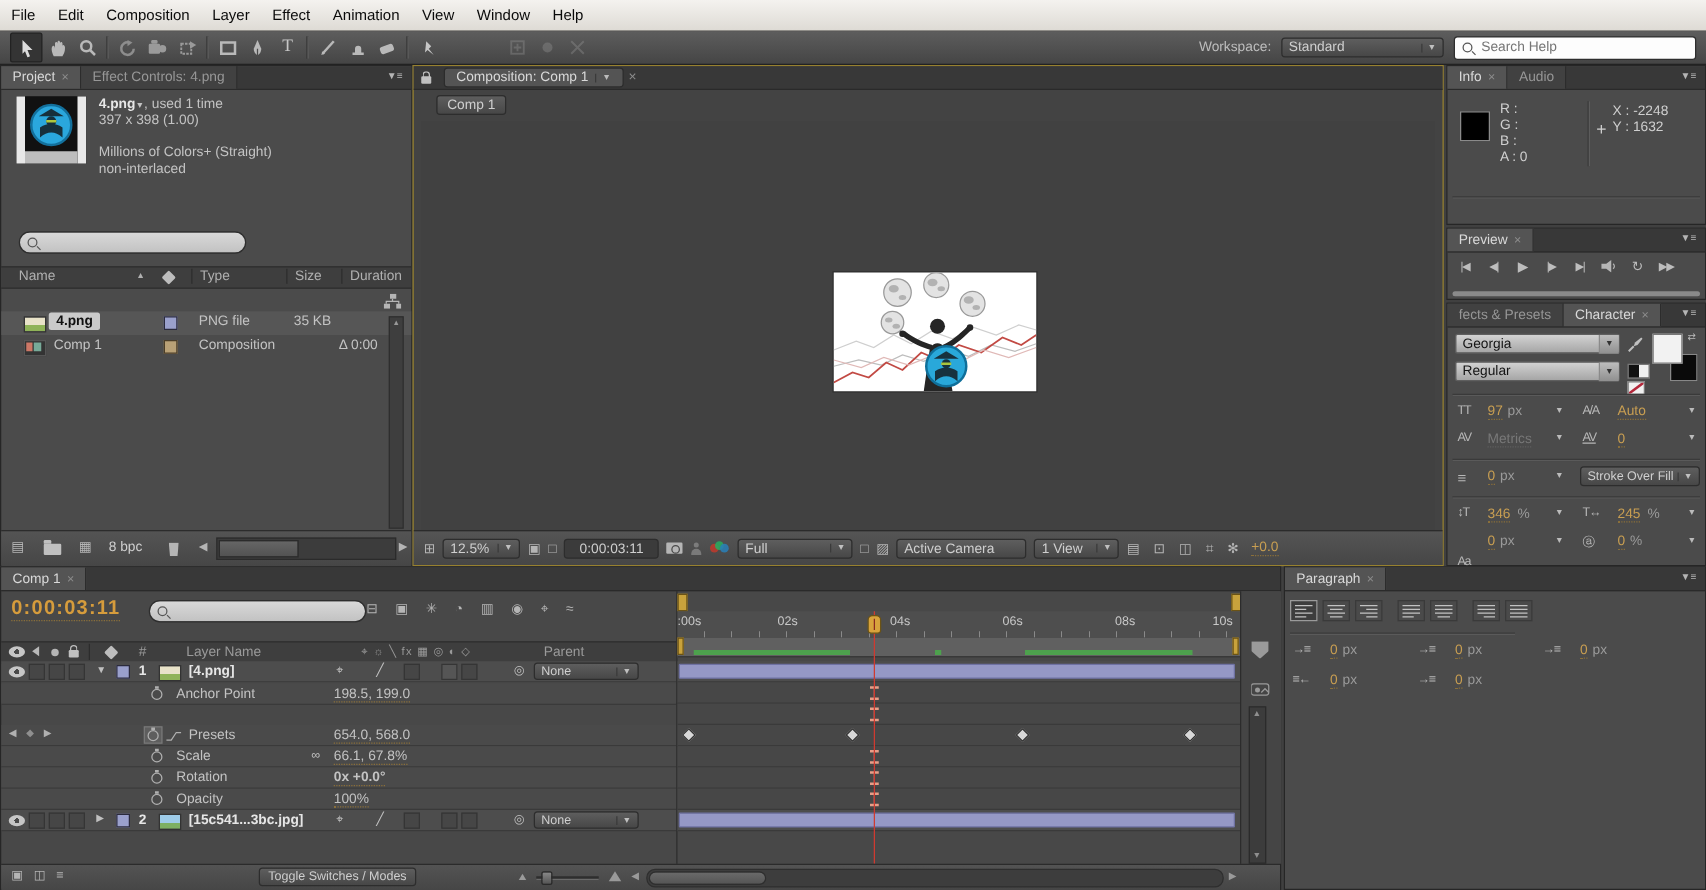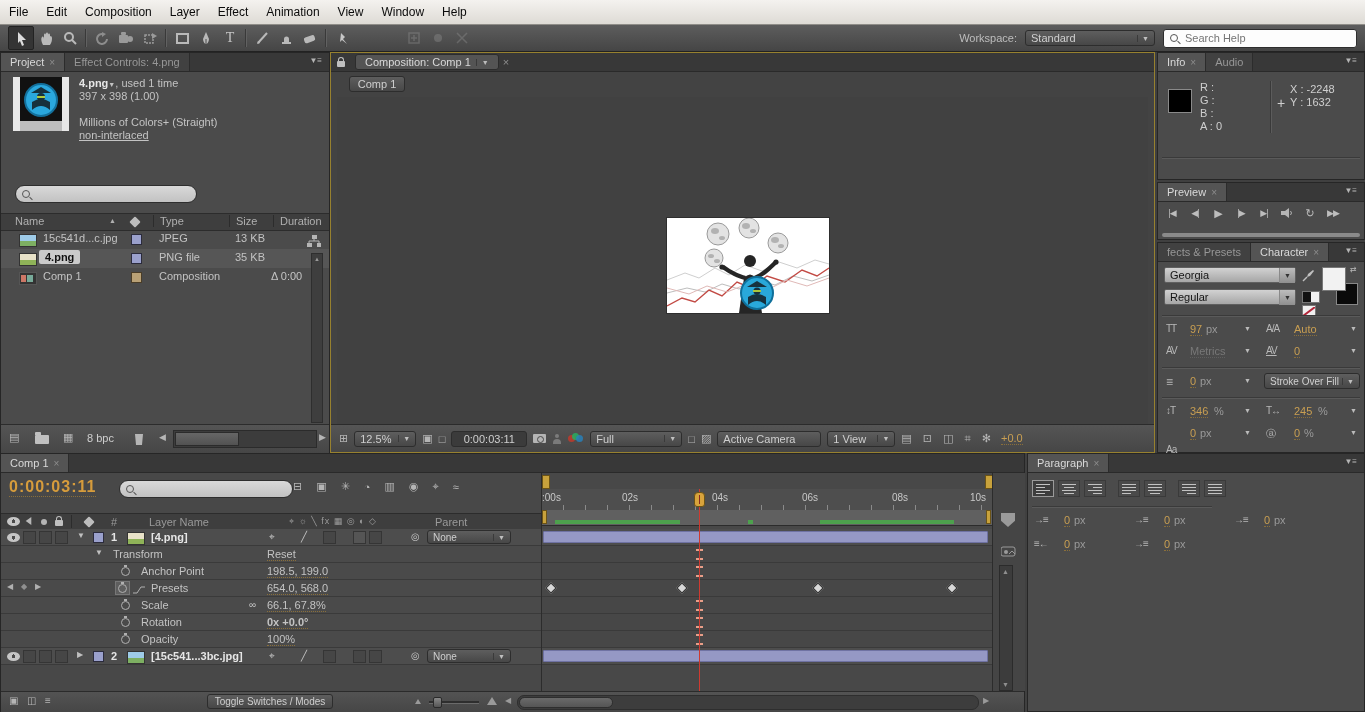--- a/index.html
+++ b/index.html
@@ -223,7 +223,7 @@
       <div style="white-space:nowrap;"><span class="bold">4.png</span><span style="font-size:7px;color:#c3c3c3;">▼</span><span>, used 1 time</span></div>
       <div style="margin-top:1px;">397 x 398 (1.00)</div>
       <div style="margin-top:14px;">Millions of Colors+ (Straight)</div>
-      <div style="margin-top:1px;text-decoration:underline;">non-interlaced</div>
+      <div style="margin-top:1px;">non-interlaced</div>
     </div>
 
     <div class="sbox" style="position:absolute;left:14px;top:132px;width:168px;height:16px;">

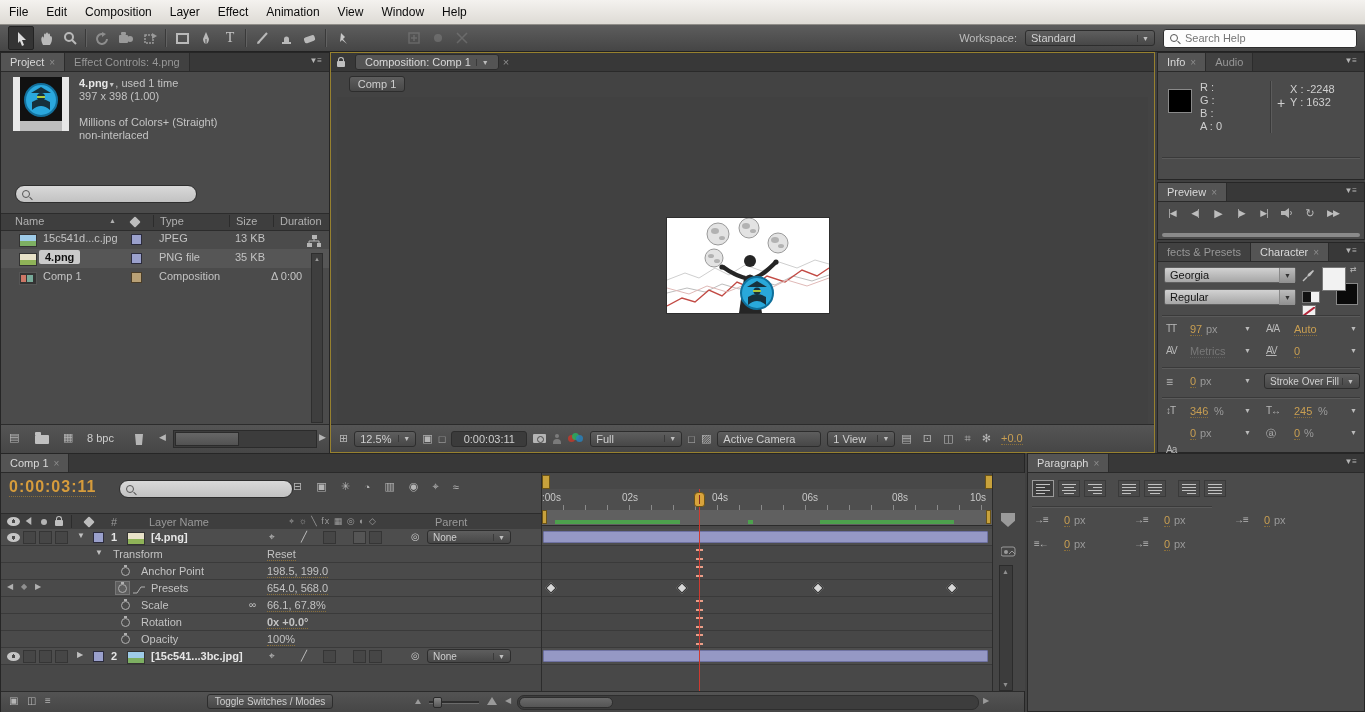--- a/index.html
+++ b/index.html
@@ -240,13 +240,6 @@
       <span class="p" style="left:272px;top:1px;color:#b0b0b0;border-left:1px solid #2c2c2c;padding-left:6px;">Duration</span>
     </div>
 
-    <div class="p" style="left:0;top:177px;width:328px;height:19px;">
-      <span class="p" style="left:18px;top:4px;width:16px;height:11px;background:linear-gradient(#9ecbe8 55%,#7daf62 55%);border:1px solid #333;"></span>
-      <span class="p rowtxt" style="left:42px;top:2px;">15c541d...c.jpg</span>
-      <span class="sw" style="left:130px;top:4px;background:#9aa0cc;"></span>
-      <span class="p rowtxt" style="left:158px;top:2px;">JPEG</span>
-      <span class="p rowtxt" style="left:234px;top:2px;">13 KB</span>
-    </div>
     <div class="p" style="left:0;top:196px;width:328px;height:19px;background:#565656;">
       <span class="p" style="left:18px;top:4px;width:16px;height:11px;background:linear-gradient(#e8e2c8 55%,#8fb358 55%);border:1px solid #333;"></span>
       <span class="p" style="left:38px;top:1px;background:#cacaca;border-radius:2px;padding:1px 6px;color:#111;font-weight:bold;">4.png</span>

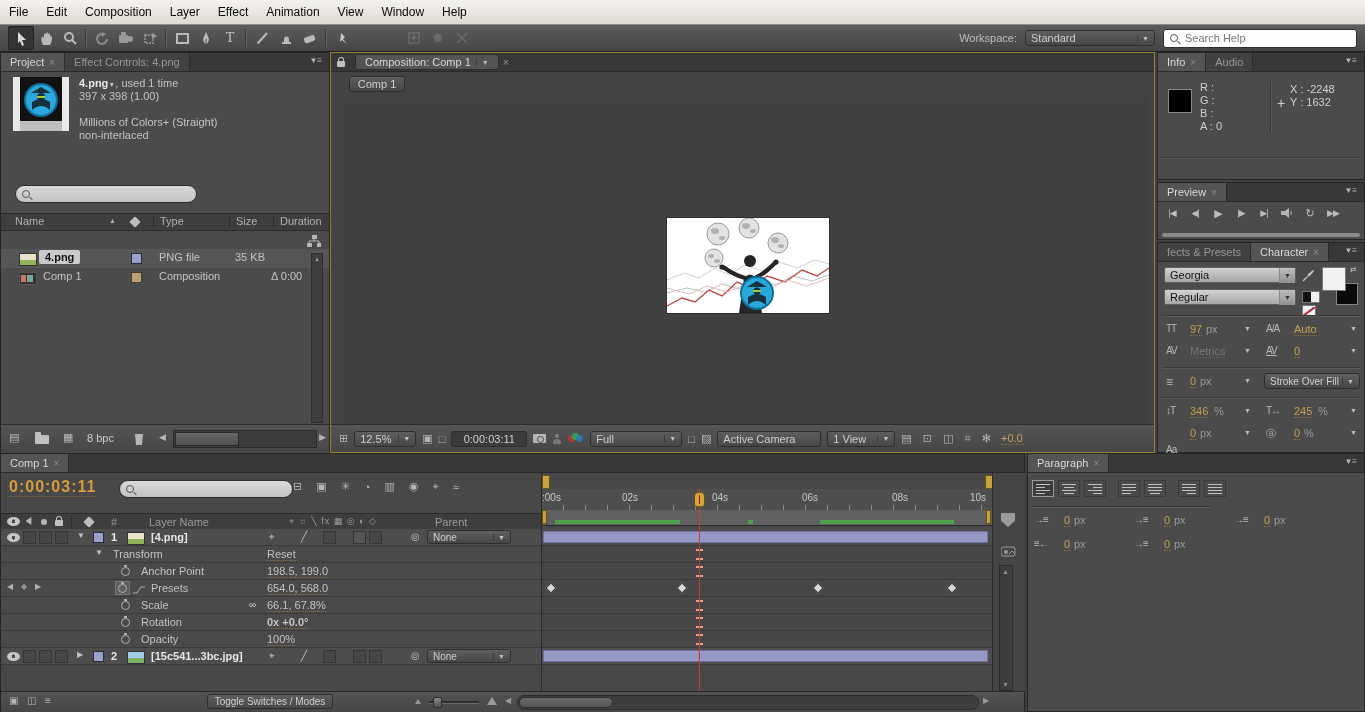--- a/index.html
+++ b/index.html
@@ -635,7 +635,7 @@
       <span class="rowtxt val" style="left:266px;">Reset</span>
     </div>
 
-    <div class="row" style="top:109px;padding-left:12px;">
+    <div class="row" style="top:93px;padding-left:12px;">
       <span class="stopw" style="left:120px;top:4px;"></span>
       <span class="rowtxt" style="left:140px;">Anchor Point</span>
       <span class="rowtxt val" style="left:266px;">198.5, 199.0</span>

